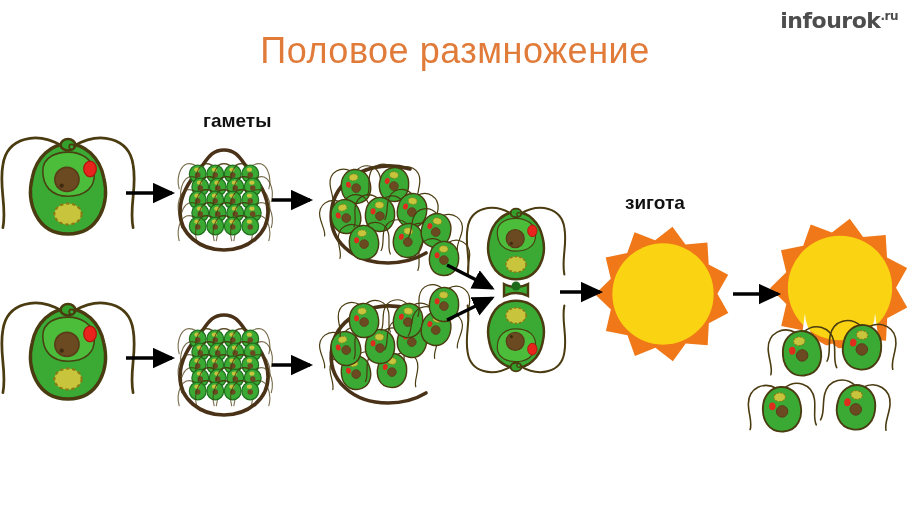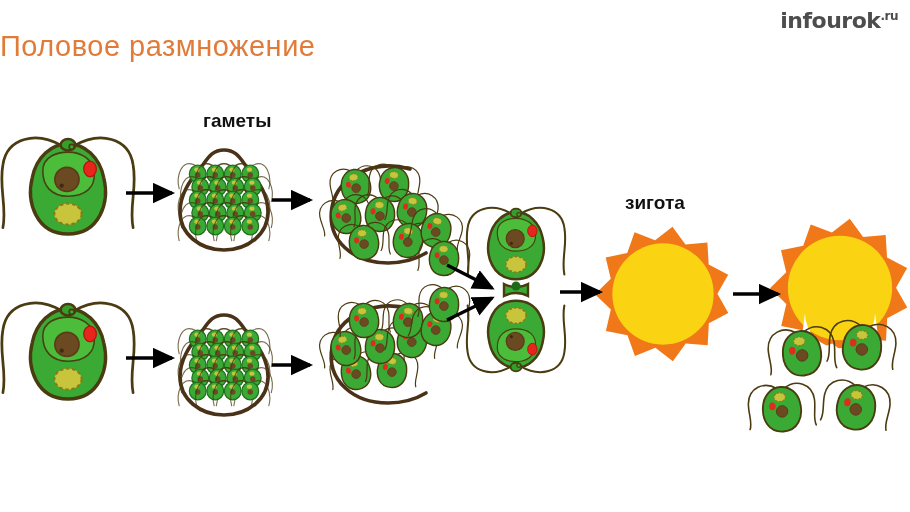--- a/index.html
+++ b/index.html
@@ -33,7 +33,8 @@
     position:absolute;
     left:0; top:30px;
     width:910px;
-    font-size:29px;
+    text-align:center;
+    font-size:36px;
     font-weight:normal;
     color:#E07B39;
     font-family:"Liberation Sans", sans-serif;

